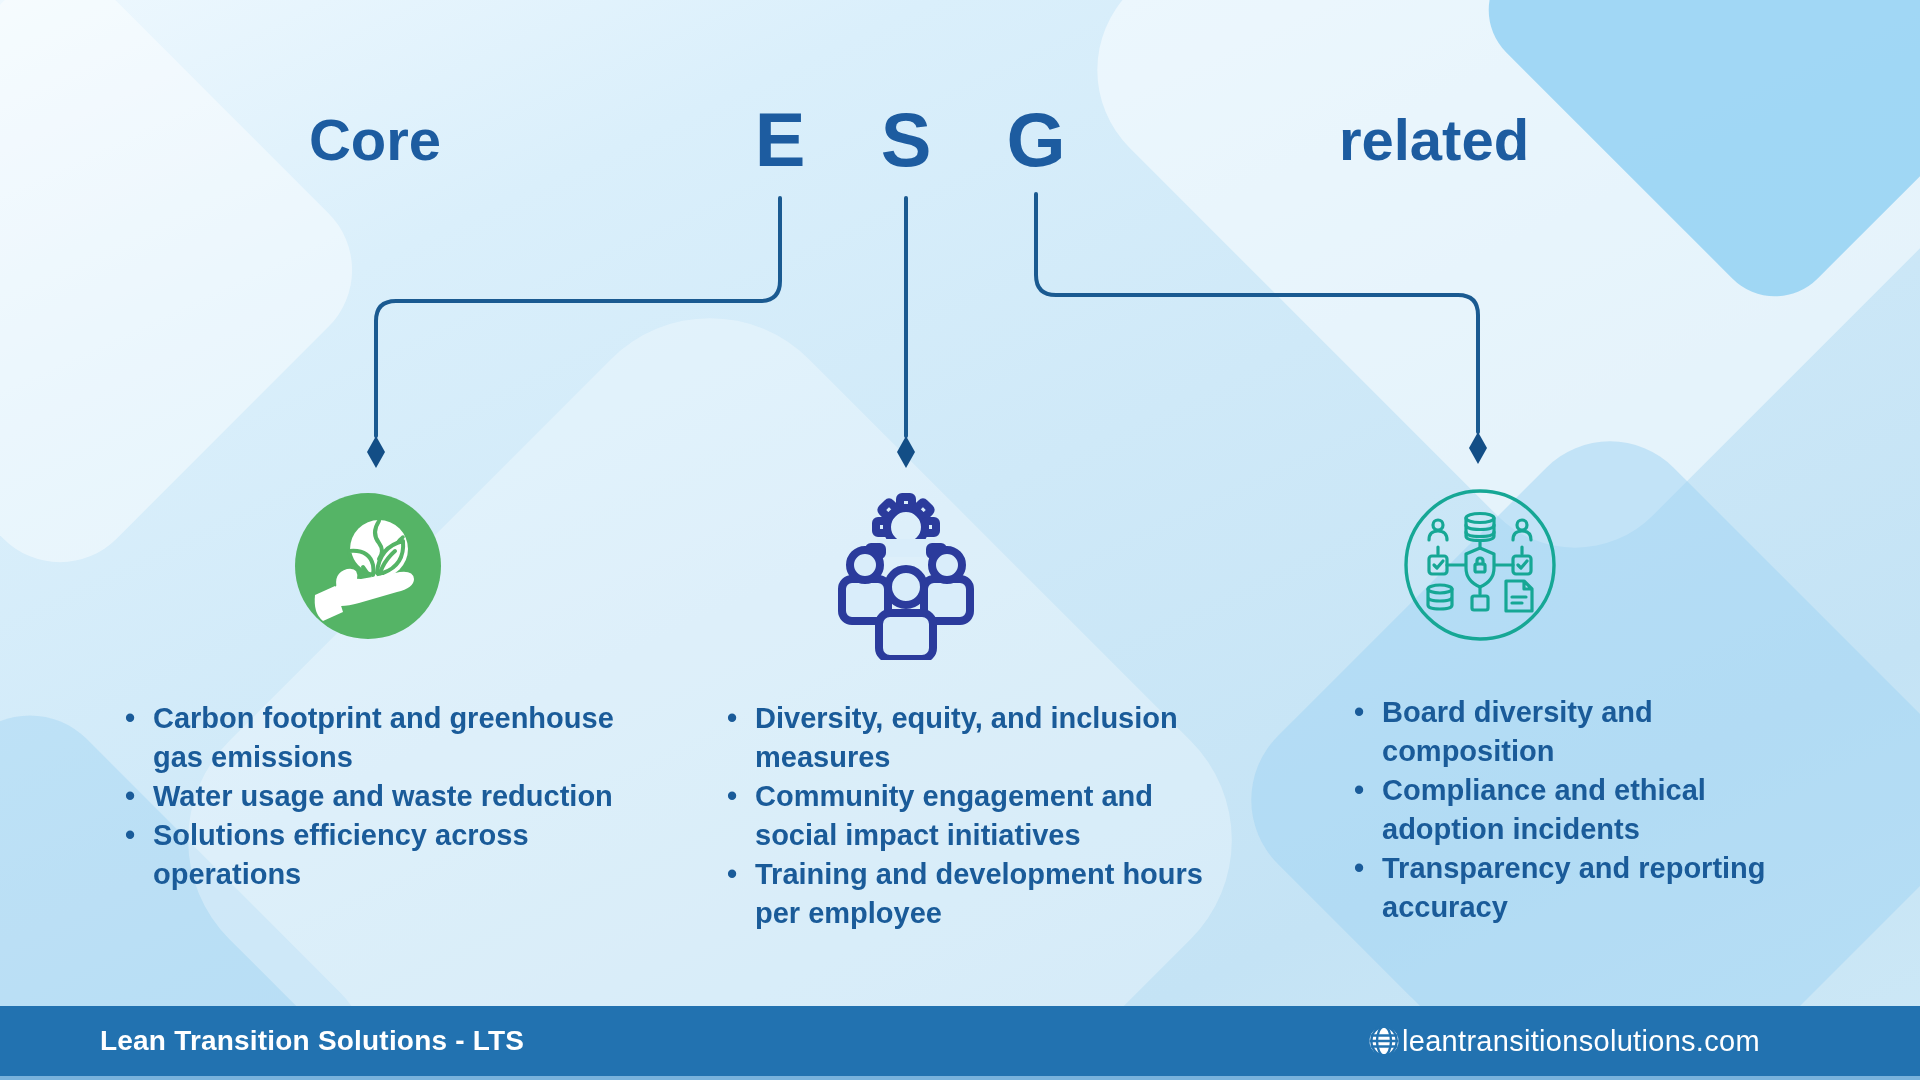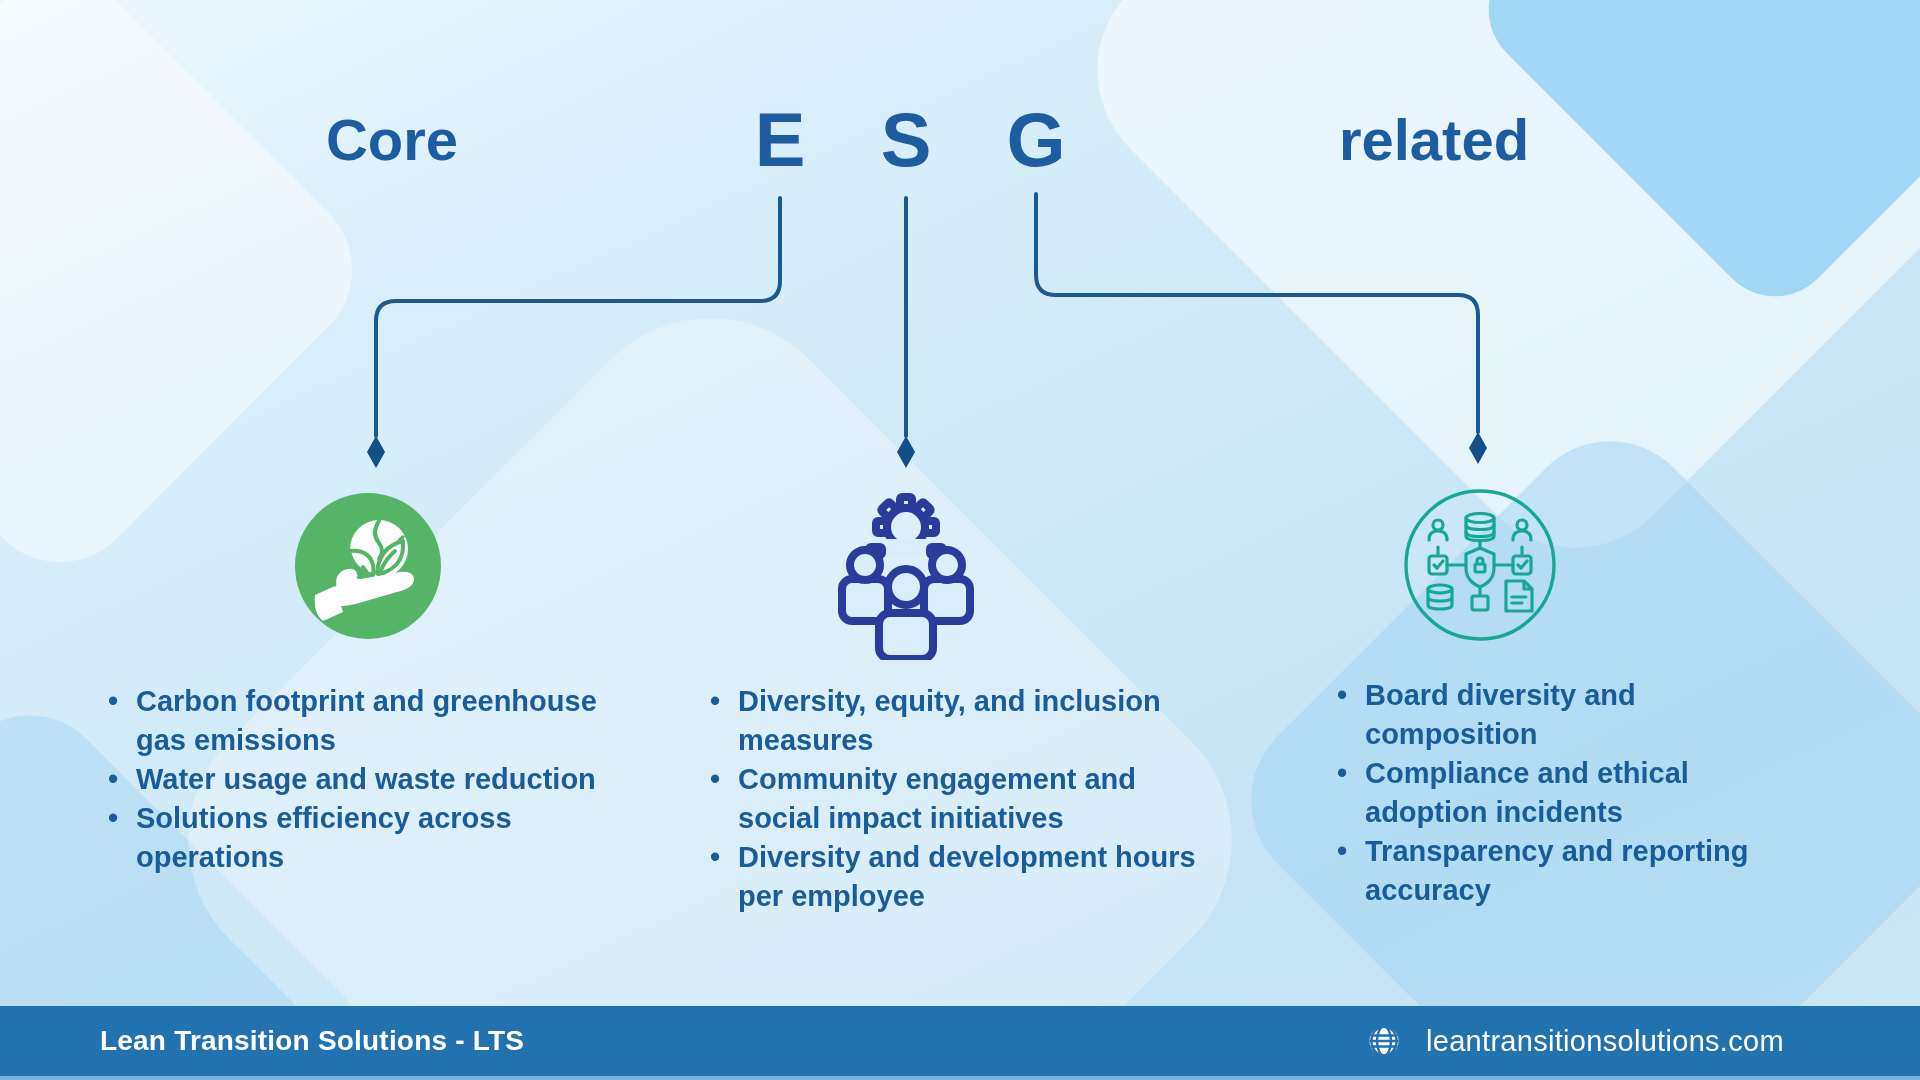--- a/index.html
+++ b/index.html
@@ -52,7 +52,7 @@
   <div class="bgshape bs5"></div>
   <div class="bgshape bs6"></div>
 
-  <div class="title-word" style="left:392px">Core</div>
+  <div class="title-word" style="left:375px">Core</div>
   <div class="title-letter" style="left:780px">E</div>
   <div class="title-letter" style="left:906px">S</div>
   <div class="title-letter" style="left:1036px">G</div>

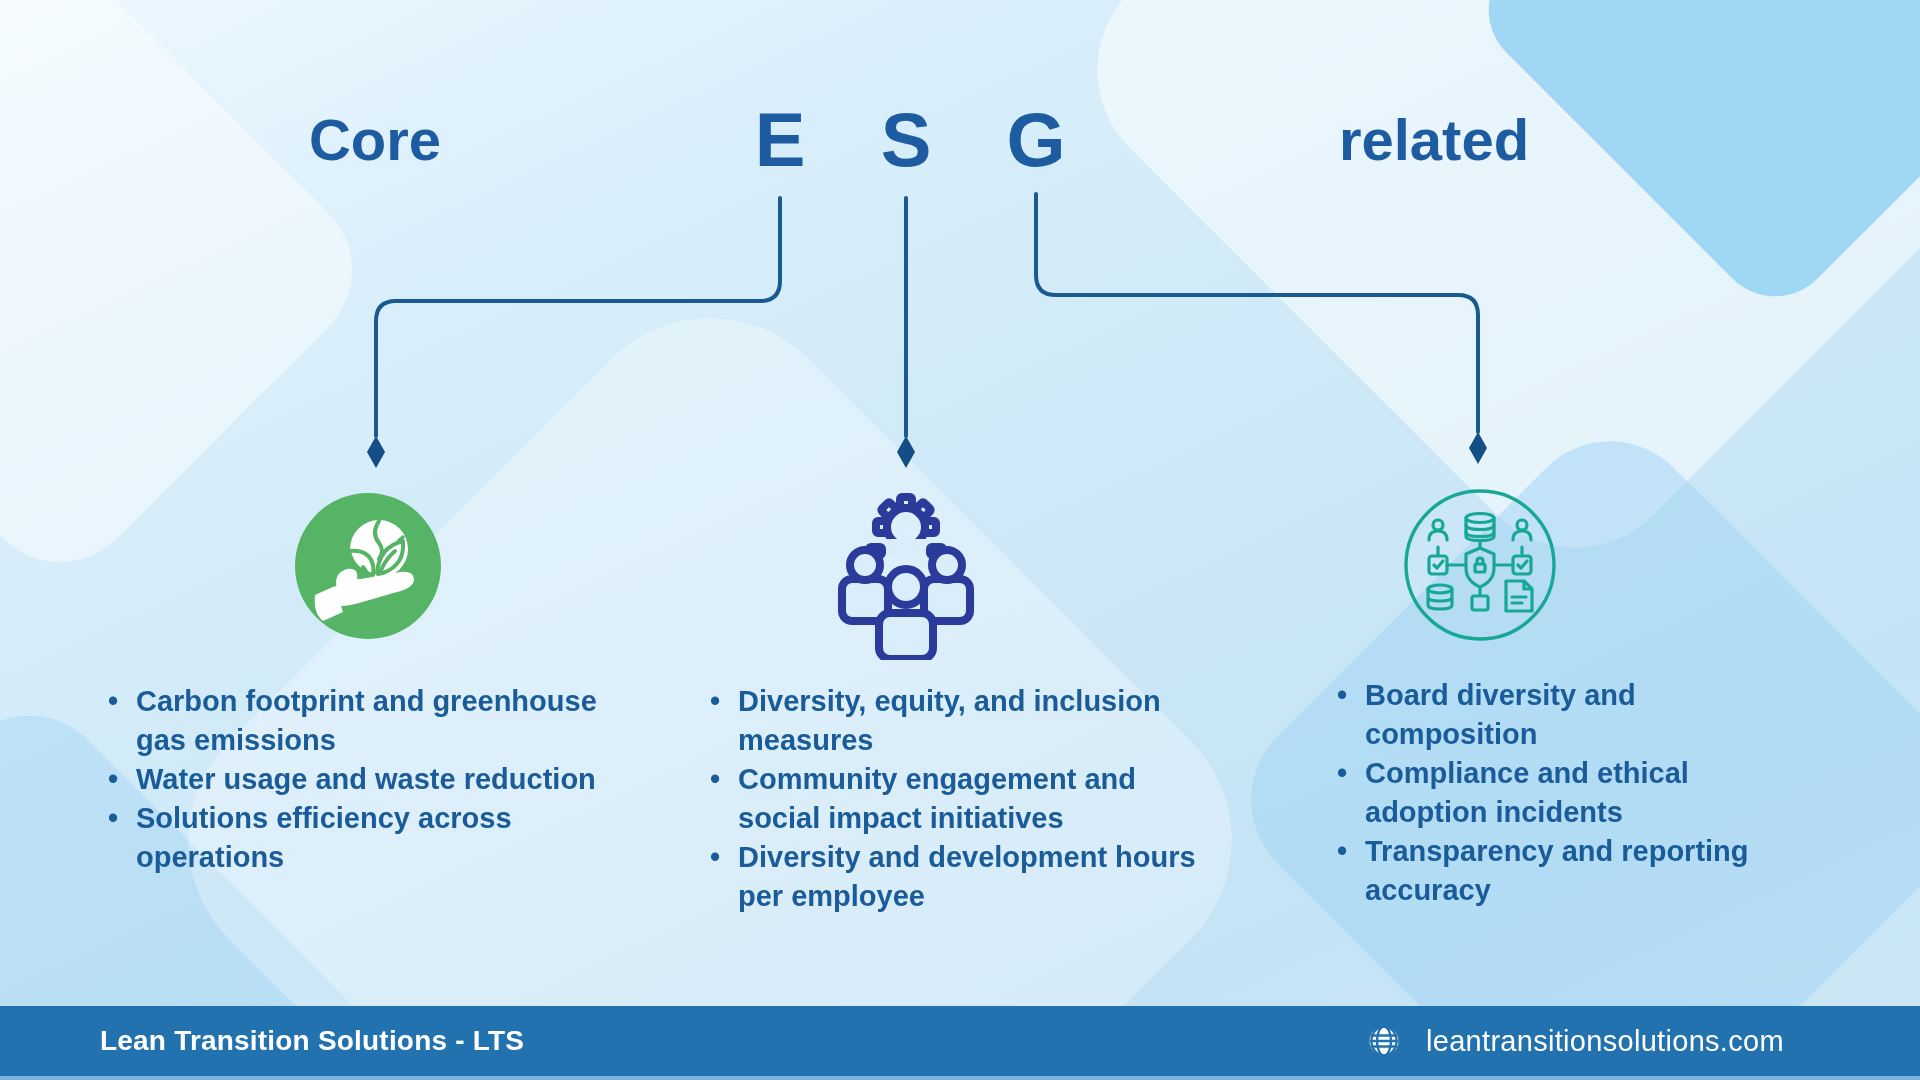--- a/index.html
+++ b/index.html
@@ -25,7 +25,7 @@
 
   .icon{position:absolute;}
 
-  ul.metrics{position:absolute; margin:0; padding:0; list-style:none; width:560px;
+  ul.metrics{position:absolute; margin:17px; padding:0; list-style:none; width:560px;
              color:#1a5b99; font-size:29px; line-height:39px; font-weight:700;}
   ul.metrics li{position:relative; padding-left:32px; white-space:pre-line;}
   ul.metrics li::before{content:"\2022"; position:absolute; left:4px; top:0;}

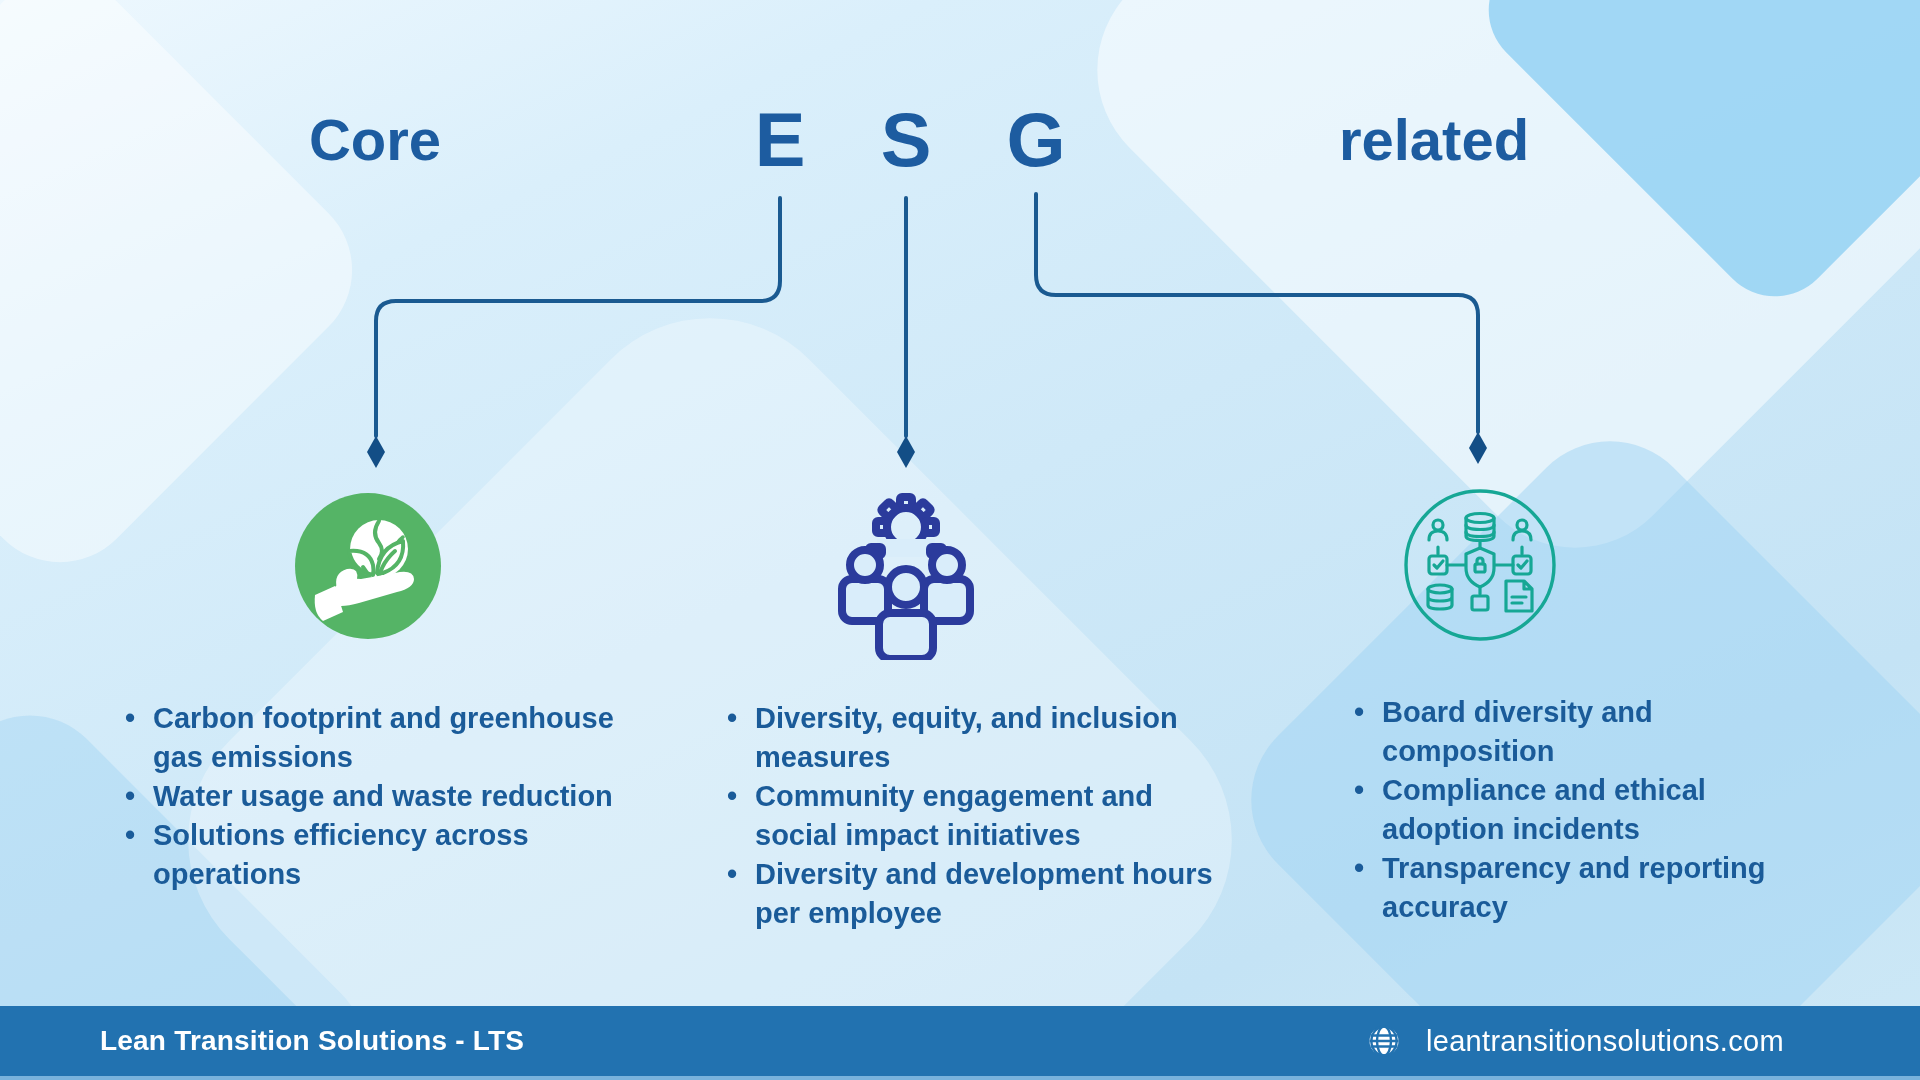--- a/index.html
+++ b/index.html
@@ -170,7 +170,7 @@
 measures</li>
     <li>Community engagement and
 social impact initiatives</li>
-    <li>Diversity and development hours
+    <li>Training and development hours
 per employee</li>
   </ul>
 

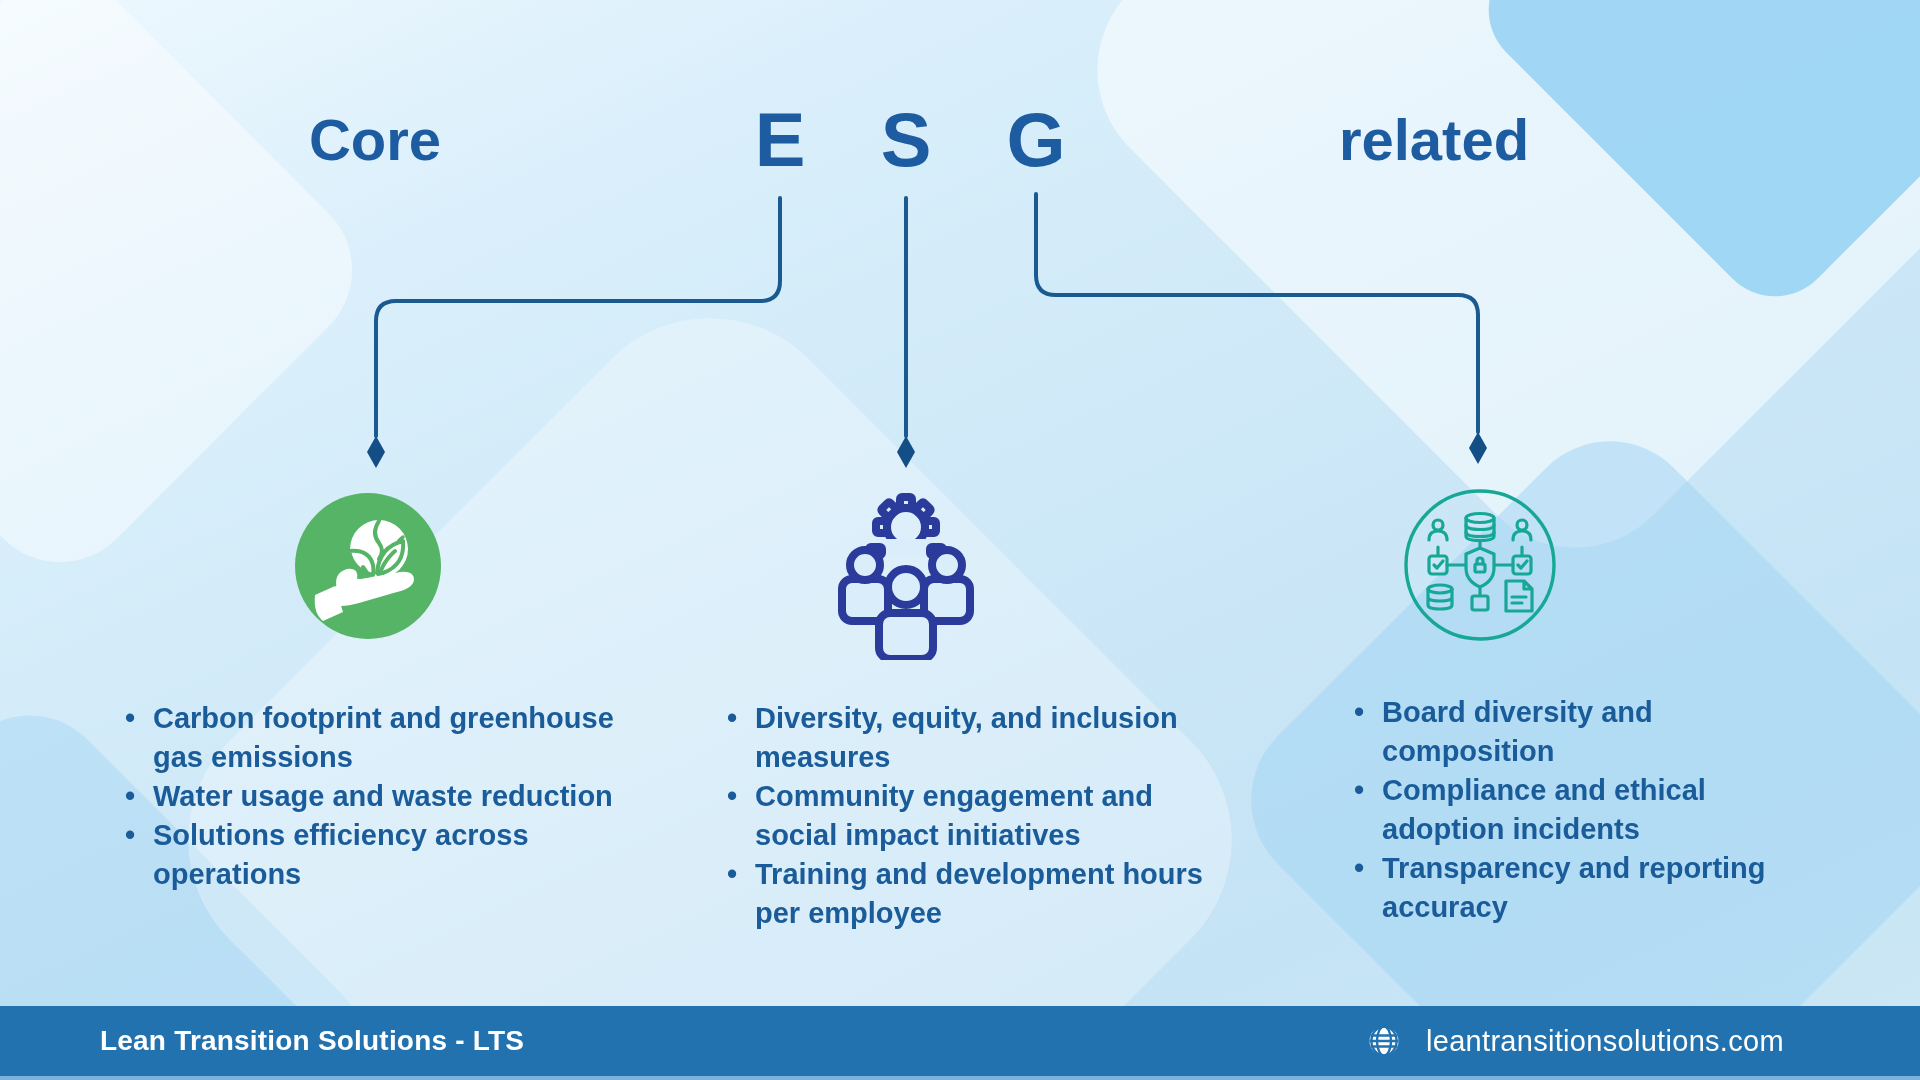--- a/index.html
+++ b/index.html
@@ -37,7 +37,7 @@
   #footer-strip{position:absolute; left:0; top:1076px; width:1920px; height:4px; background:#79b2dc;}
   .footer-left{position:absolute; left:100px; top:0; height:70px; display:flex; align-items:center;
                color:#ffffff; font-size:28px; font-weight:700; letter-spacing:.2px;}
-  .footer-right{position:absolute; left:1366px; top:0; height:70px; display:flex; align-items:center; gap:24px;}
+  .footer-right{position:absolute; left:1366px; top:0; height:70px; display:flex; align-items:center; }
   .footer-url{color:#ffffff; font-size:29px; font-weight:400; letter-spacing:.3px;}
 </style>
 </head>

